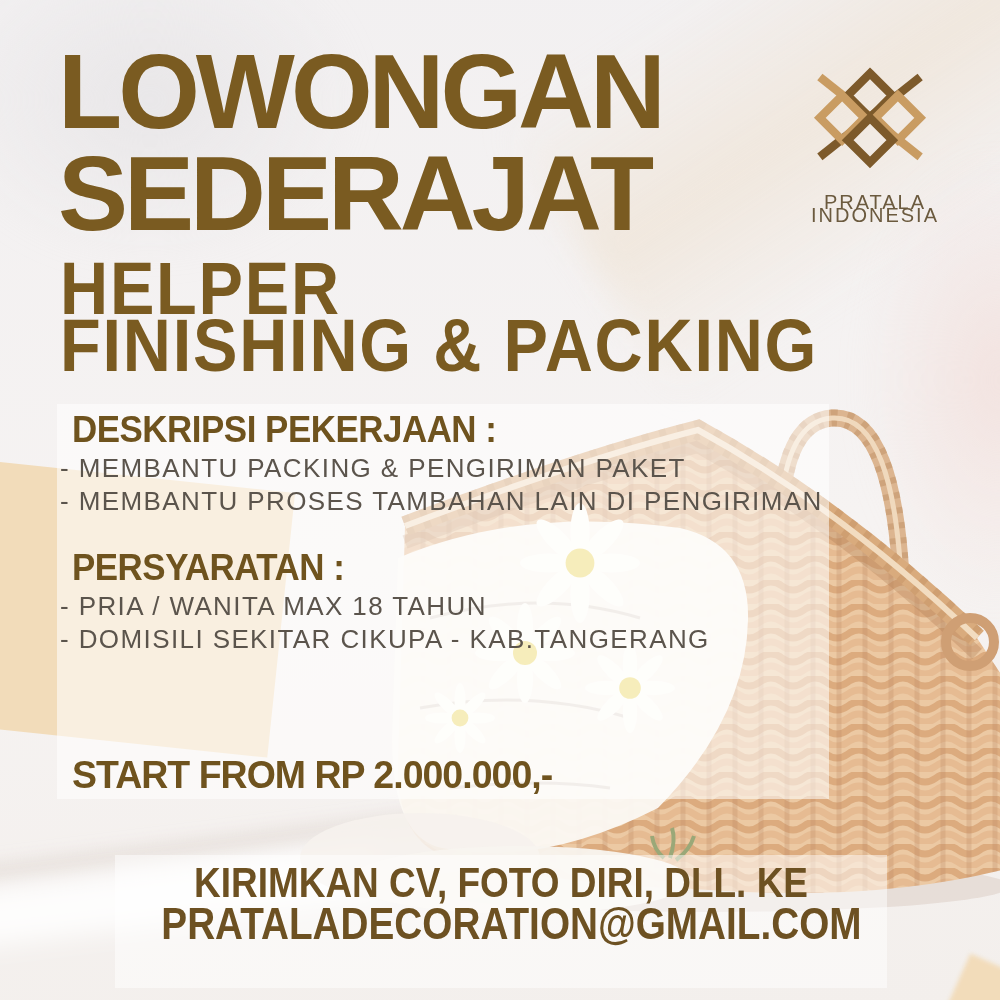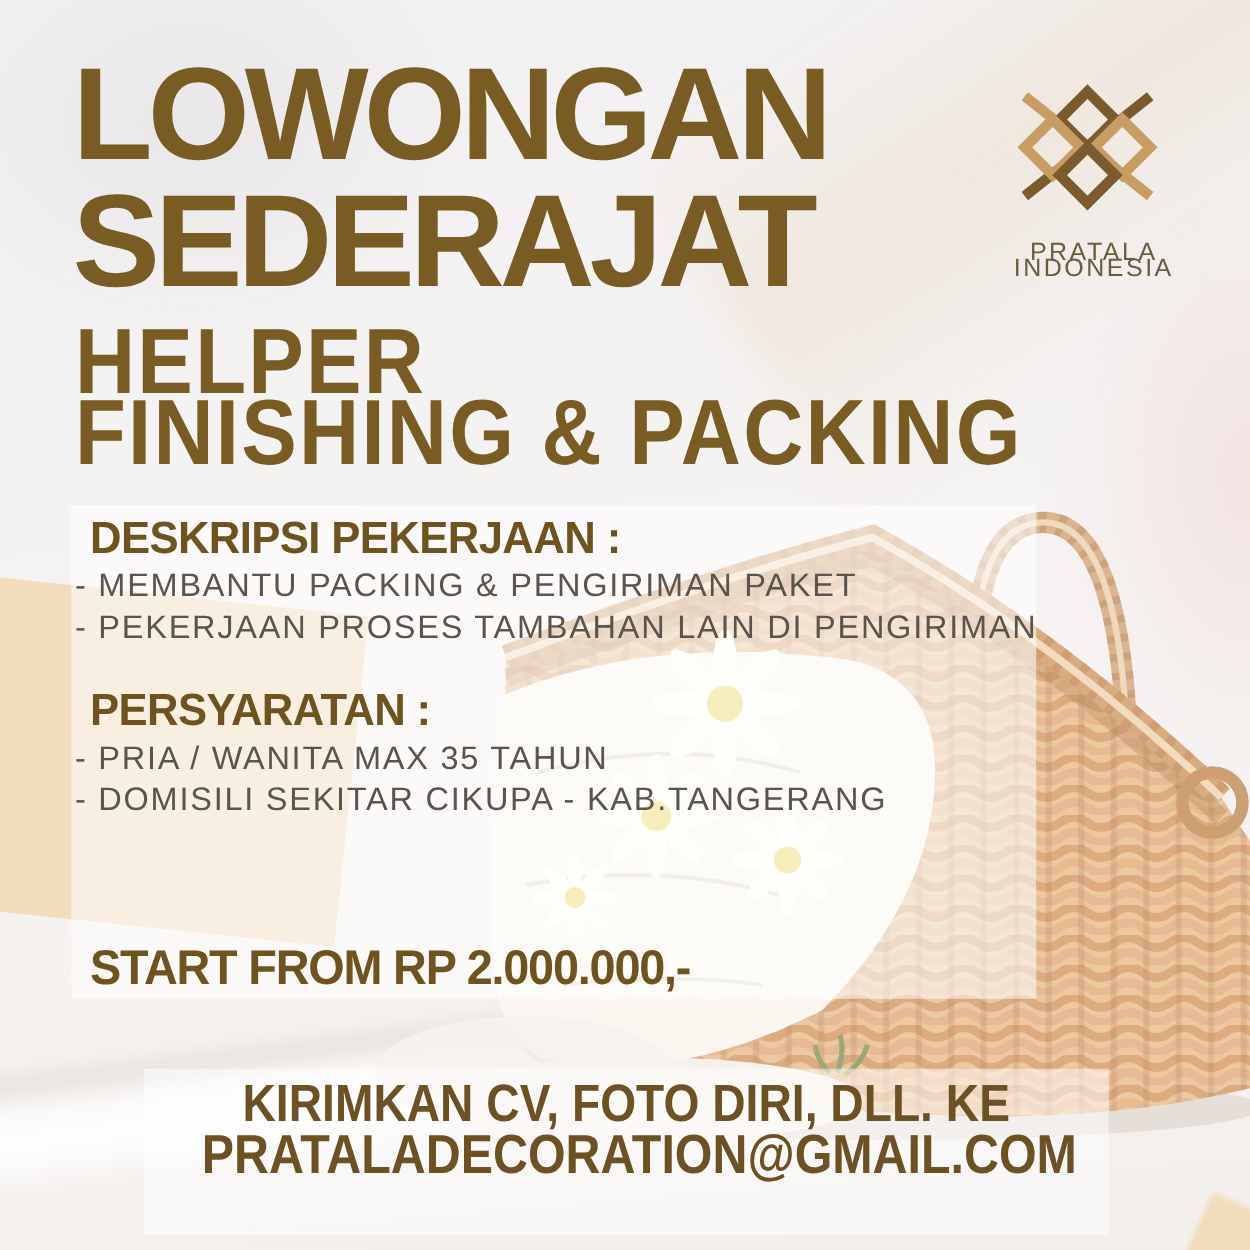--- a/index.html
+++ b/index.html
@@ -151,7 +151,7 @@
   <div class="abs txt heading" id="h1">DESKRIPSI PEKERJAAN :</div>
   <div class="abs txt blist" id="list1">
     <div>- MEMBANTU PACKING &amp; PENGIRIMAN PAKET</div>
-    <div>- PEKERJAAN PROSES TAMBAHAN LAIN DI PENGIRIMAN</div>
+    <div>- MEMBANTU PROSES TAMBAHAN LAIN DI PENGIRIMAN</div>
   </div>
 
   <div class="abs txt heading" id="h2">PERSYARATAN :</div>

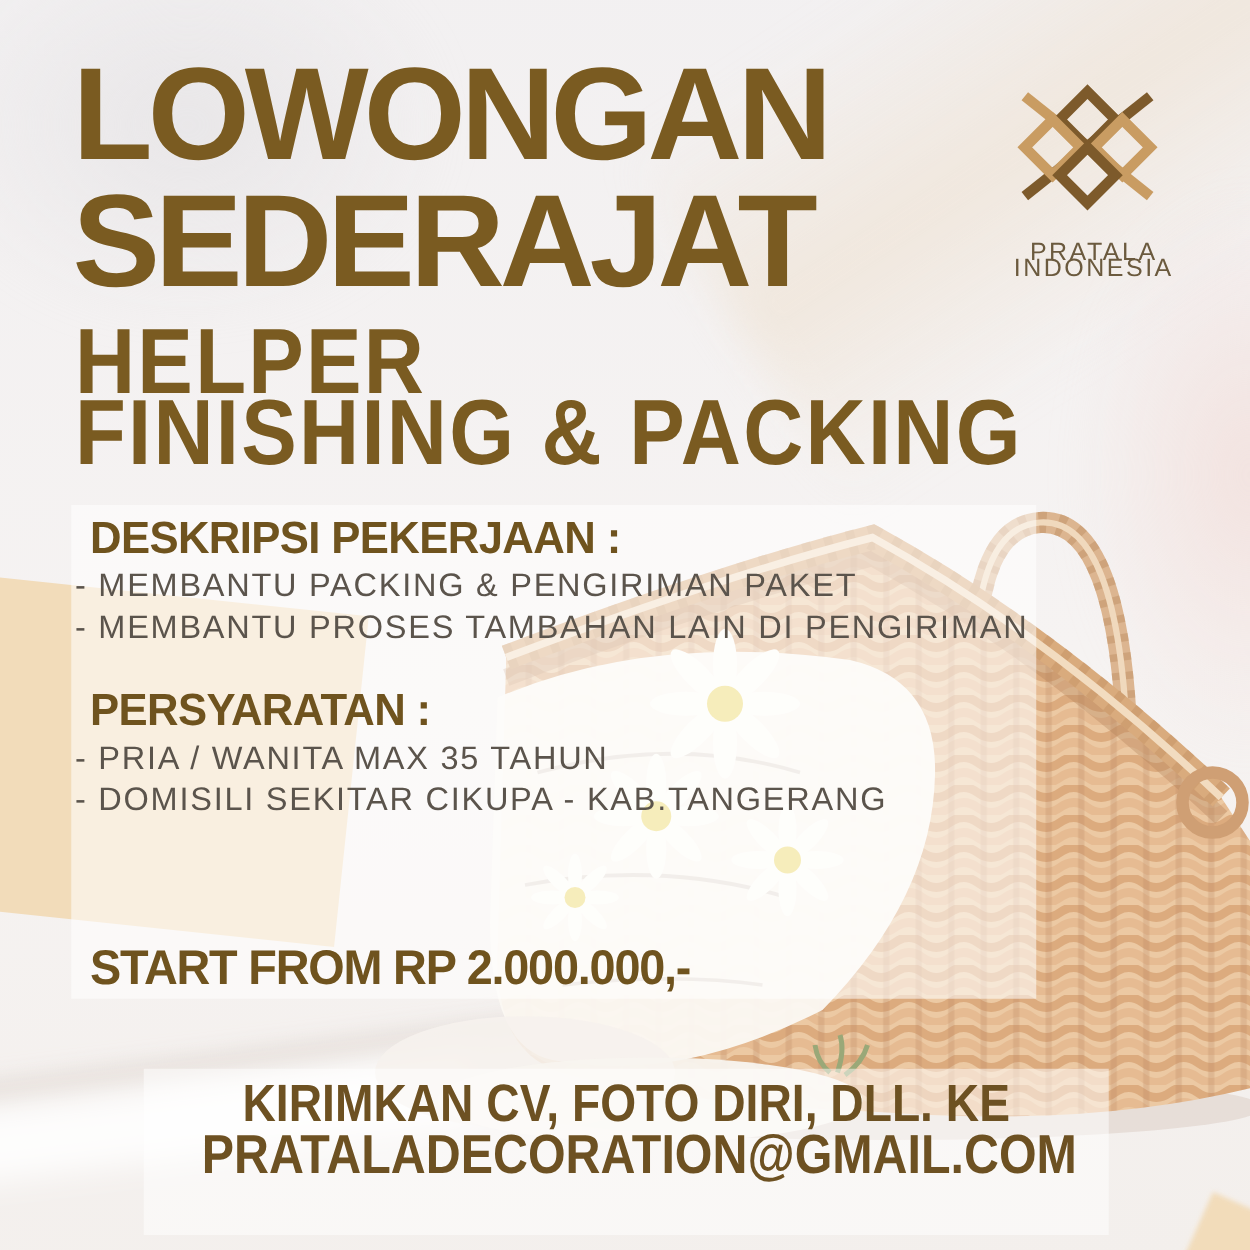--- a/index.html
+++ b/index.html
@@ -156,7 +156,7 @@
 
   <div class="abs txt heading" id="h2">PERSYARATAN :</div>
   <div class="abs txt blist" id="list2">
-    <div>- PRIA / WANITA MAX 35 TAHUN</div>
+    <div>- PRIA / WANITA MAX 18 TAHUN</div>
     <div>- DOMISILI SEKITAR CIKUPA - KAB.TANGERANG</div>
   </div>
 

